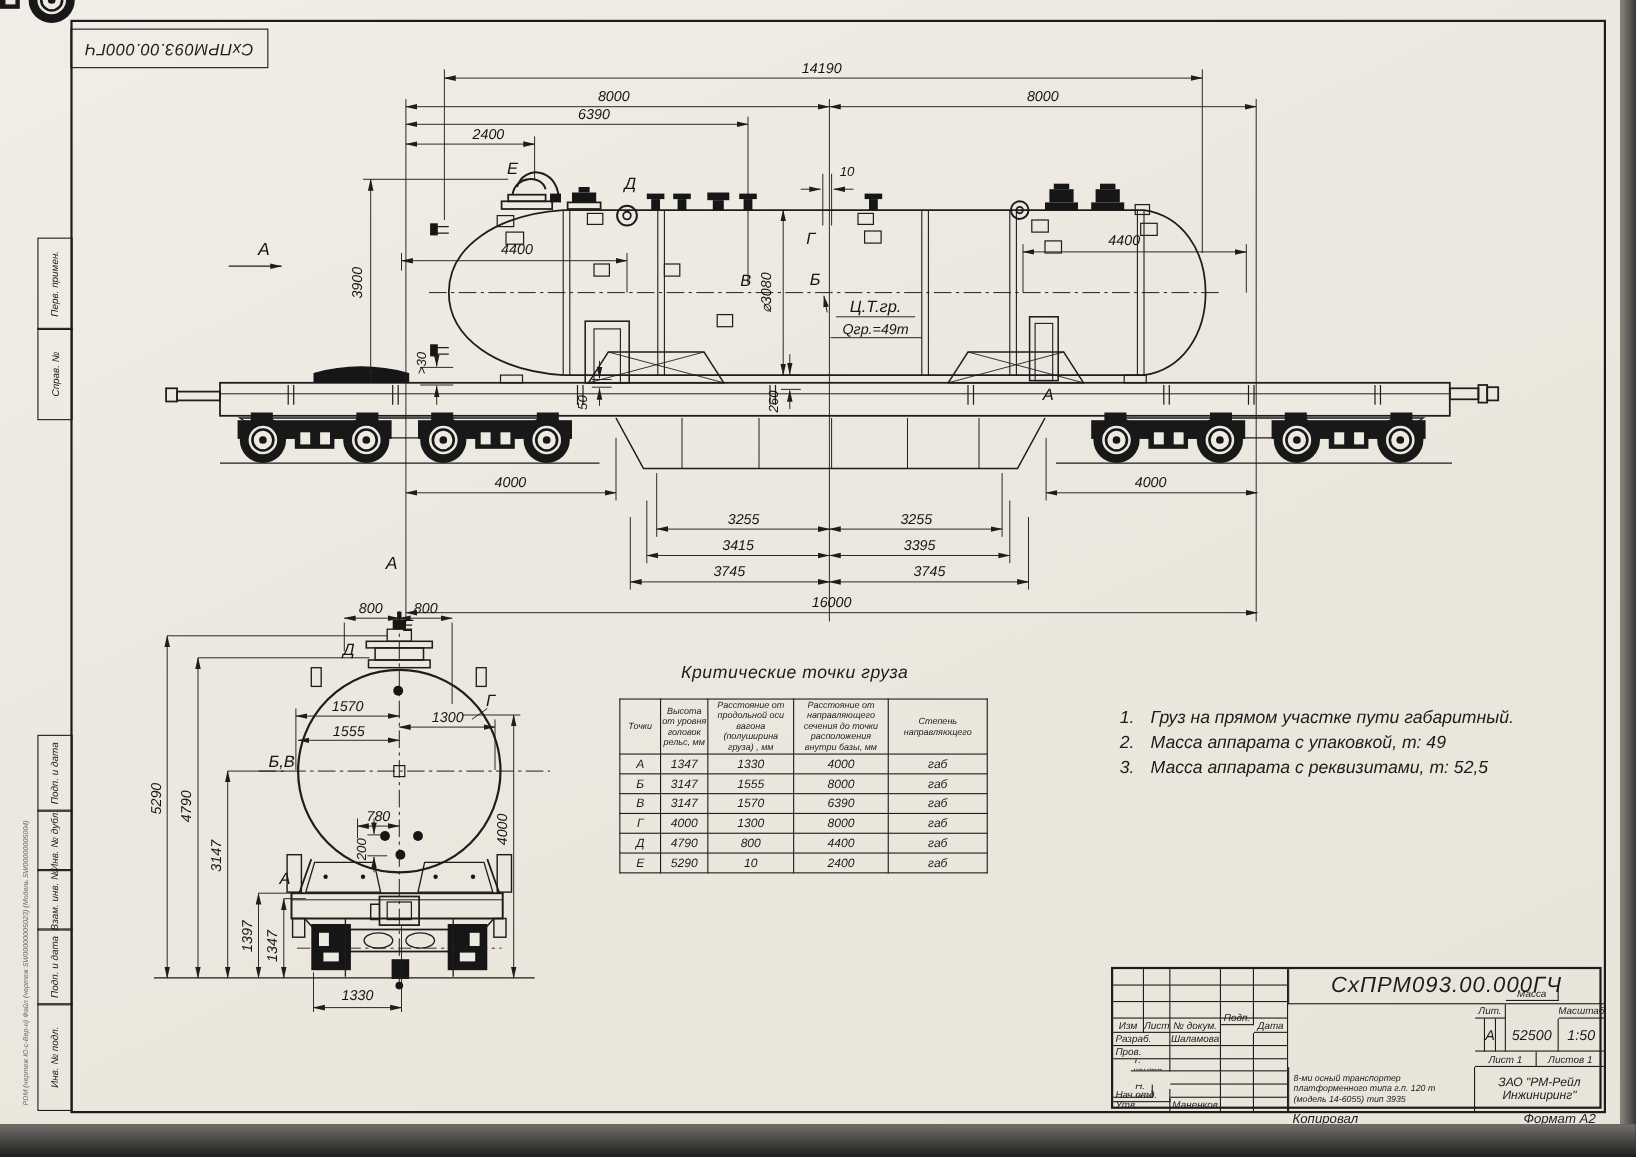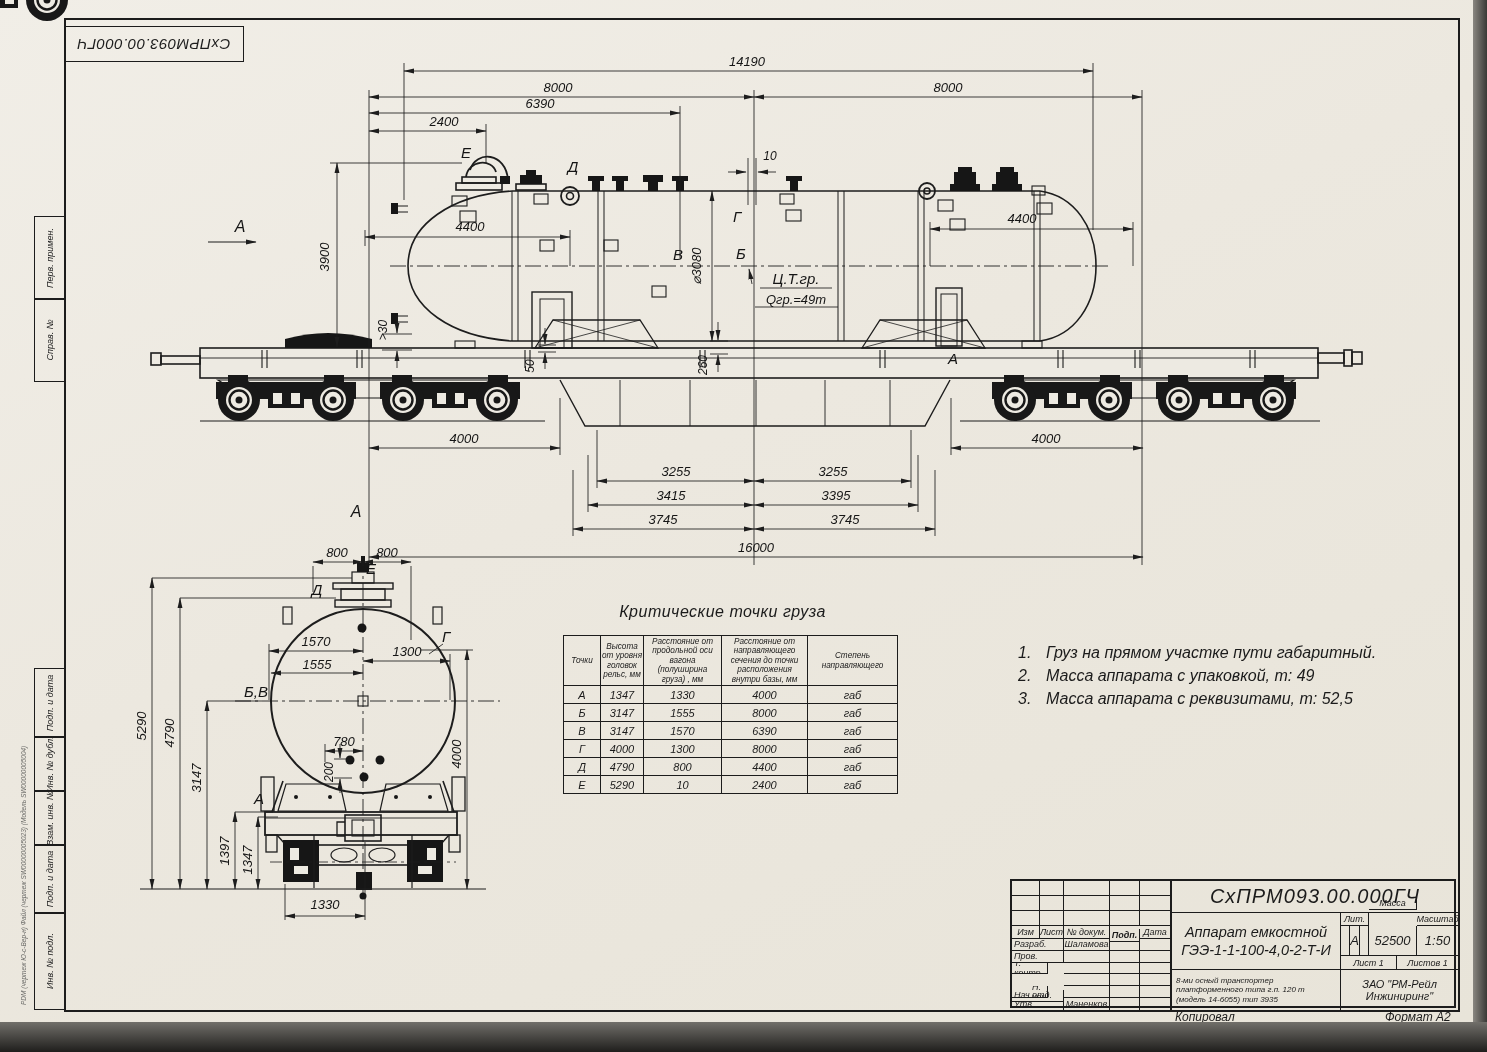--- a/index.html
+++ b/index.html
@@ -496,7 +496,7 @@
     <div class="c" style="left:0;top:45px;width:28px;height:13px;">Изм</div>
     <div class="c" style="left:28px;top:45px;width:24px;height:13px;">Лист</div>
     <div class="c" style="left:52px;top:45px;width:46px;height:13px;">№ докум.</div>
-    <div class="c" style="left:98px;top:48px;width:30px;height:13px;font-weight:bold;">Подп.</div>
+    <div class="c" style="left:98px;top:38px;width:30px;height:13px;">Подп.</div>
     <div class="c" style="left:128px;top:45px;width:31px;height:13px;">Дата</div>
 
     <div class="c" style="left:0;top:58px;width:52px;height:11.8px;justify-content:flex-start;padding-left:2px;">Разраб.</div>

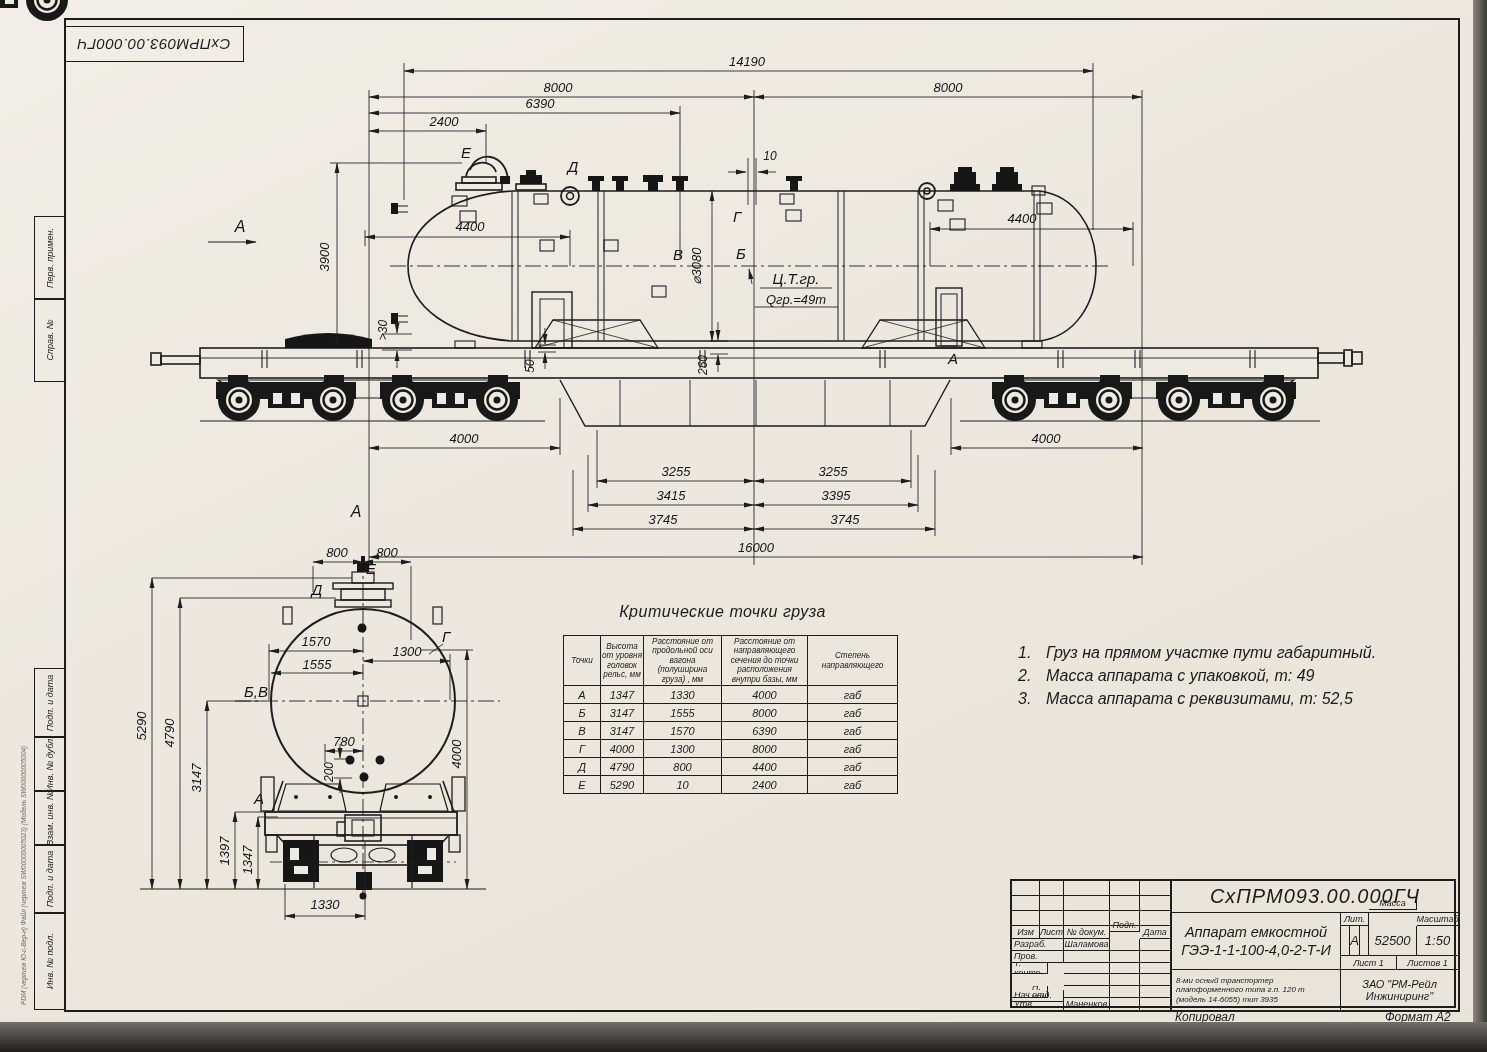--- a/index.html
+++ b/index.html
@@ -526,10 +526,6 @@
 
     <div class="c" id="tb-doc" style="left:159px;top:0;width:287px;height:32px;border-right:none;border-left:1.6px solid #1c1c1c;">СхПРМ093.00.000ГЧ</div>
 
-    <div class="c" id="tb-product" style="left:159px;top:32px;width:170px;height:57px;border-left:1.6px solid #1c1c1c;">
-      <div>Аппарат емкостной</div>
-      <div>ГЭЭ-1-1-100-4,0-2-Т-И</div>
-    </div>
 
     <div class="c" style="left:329px;top:32px;width:28px;height:13px;">Лит.</div>
     <div class="c" style="left:357px;top:16px;width:48px;height:13px;">Масса</div>

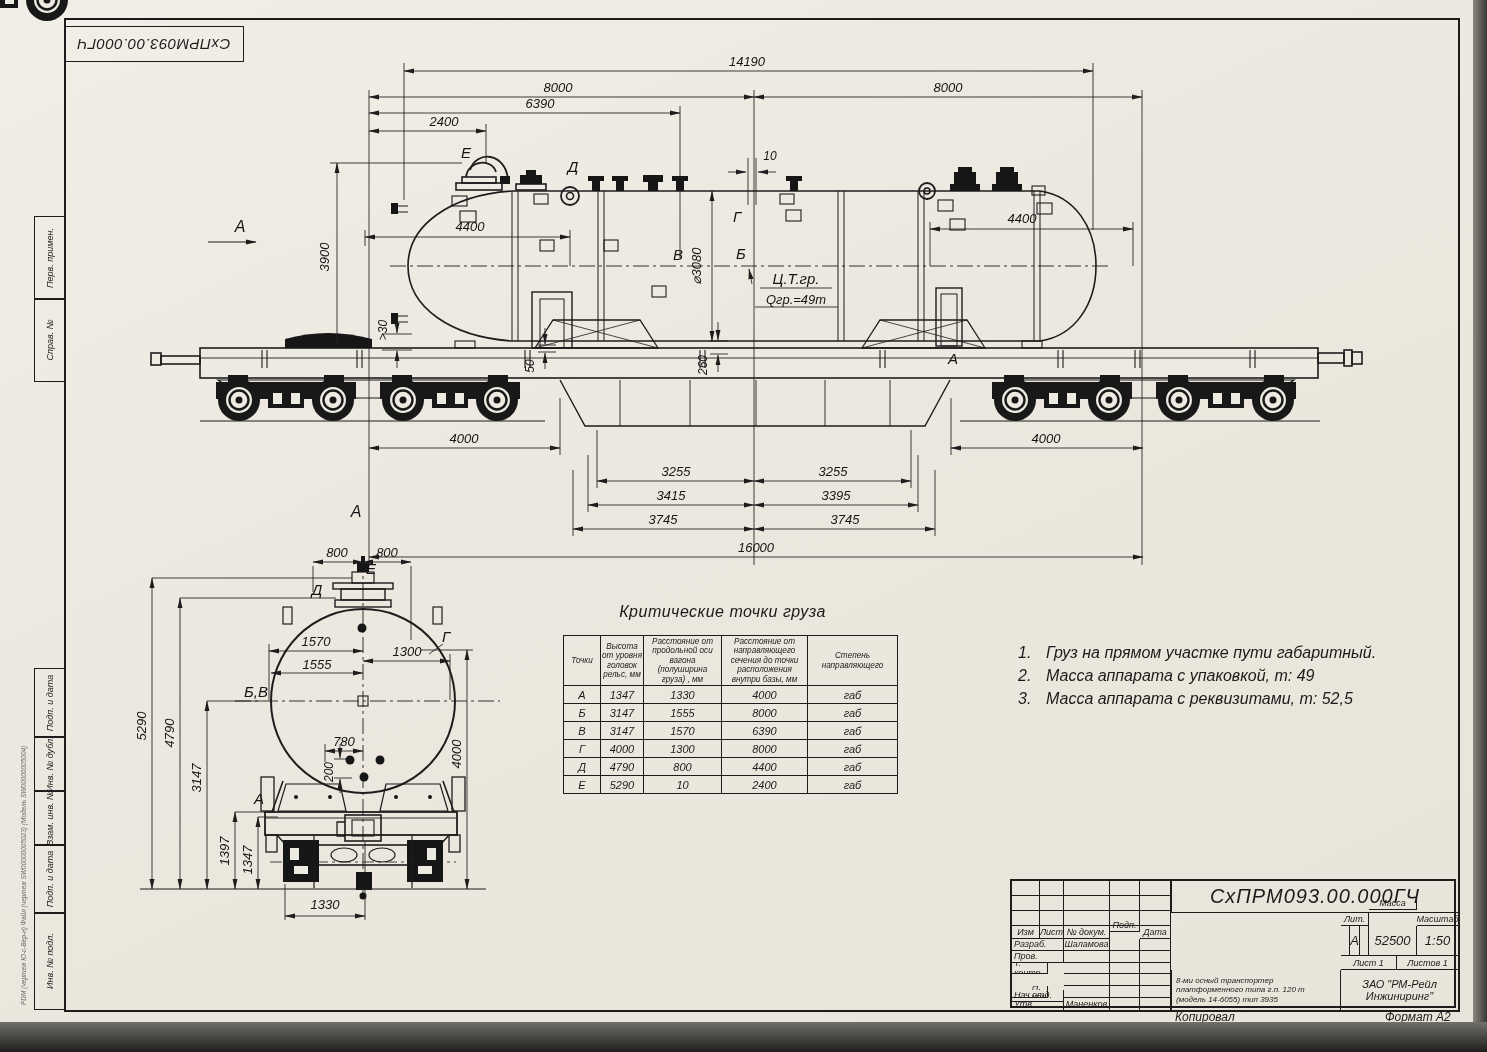--- a/index.html
+++ b/index.html
@@ -507,7 +507,7 @@
     <div class="c" style="left:52px;top:69.8px;width:46px;height:11.8px;"></div>
     <div class="c" style="left:98px;top:69.8px;width:30px;height:11.8px;"></div>
       <div class="c" style="left:128px;top:69.8px;width:31px;height:11.8px;"></div>
-    <div class="c" style="left:0;top:81.6px;width:36px;height:11.8px;justify-content:flex-start;padding-left:2px;">Т. контр.</div>
+    <div class="c" style="left:16px;top:81.6px;width:36px;height:11.8px;justify-content:flex-start;padding-left:2px;">Т. контр.</div>
     <div class="c" style="left:52px;top:81.6px;width:46px;height:11.8px;"></div>
     <div class="c" style="left:98px;top:81.6px;width:30px;height:11.8px;"></div>
       <div class="c" style="left:128px;top:81.6px;width:31px;height:11.8px;"></div>

